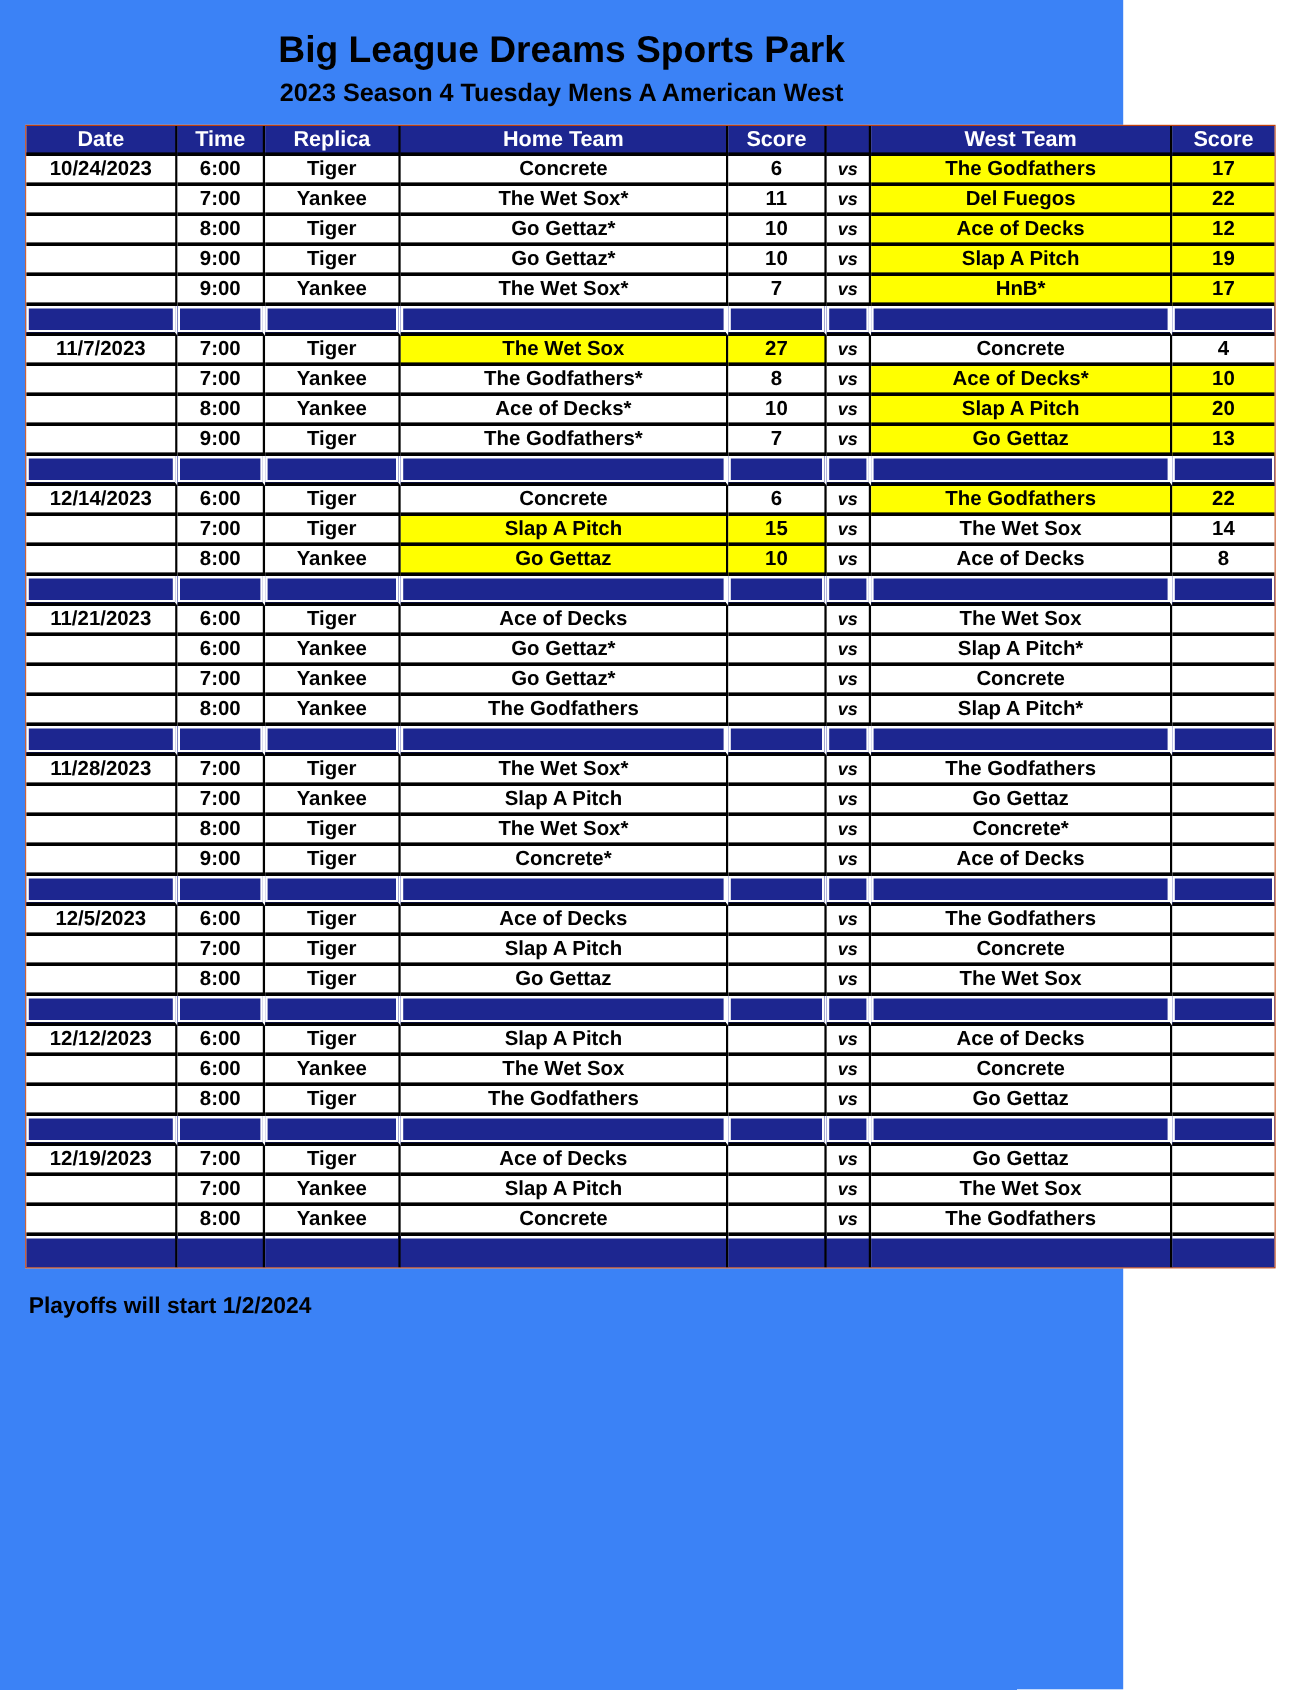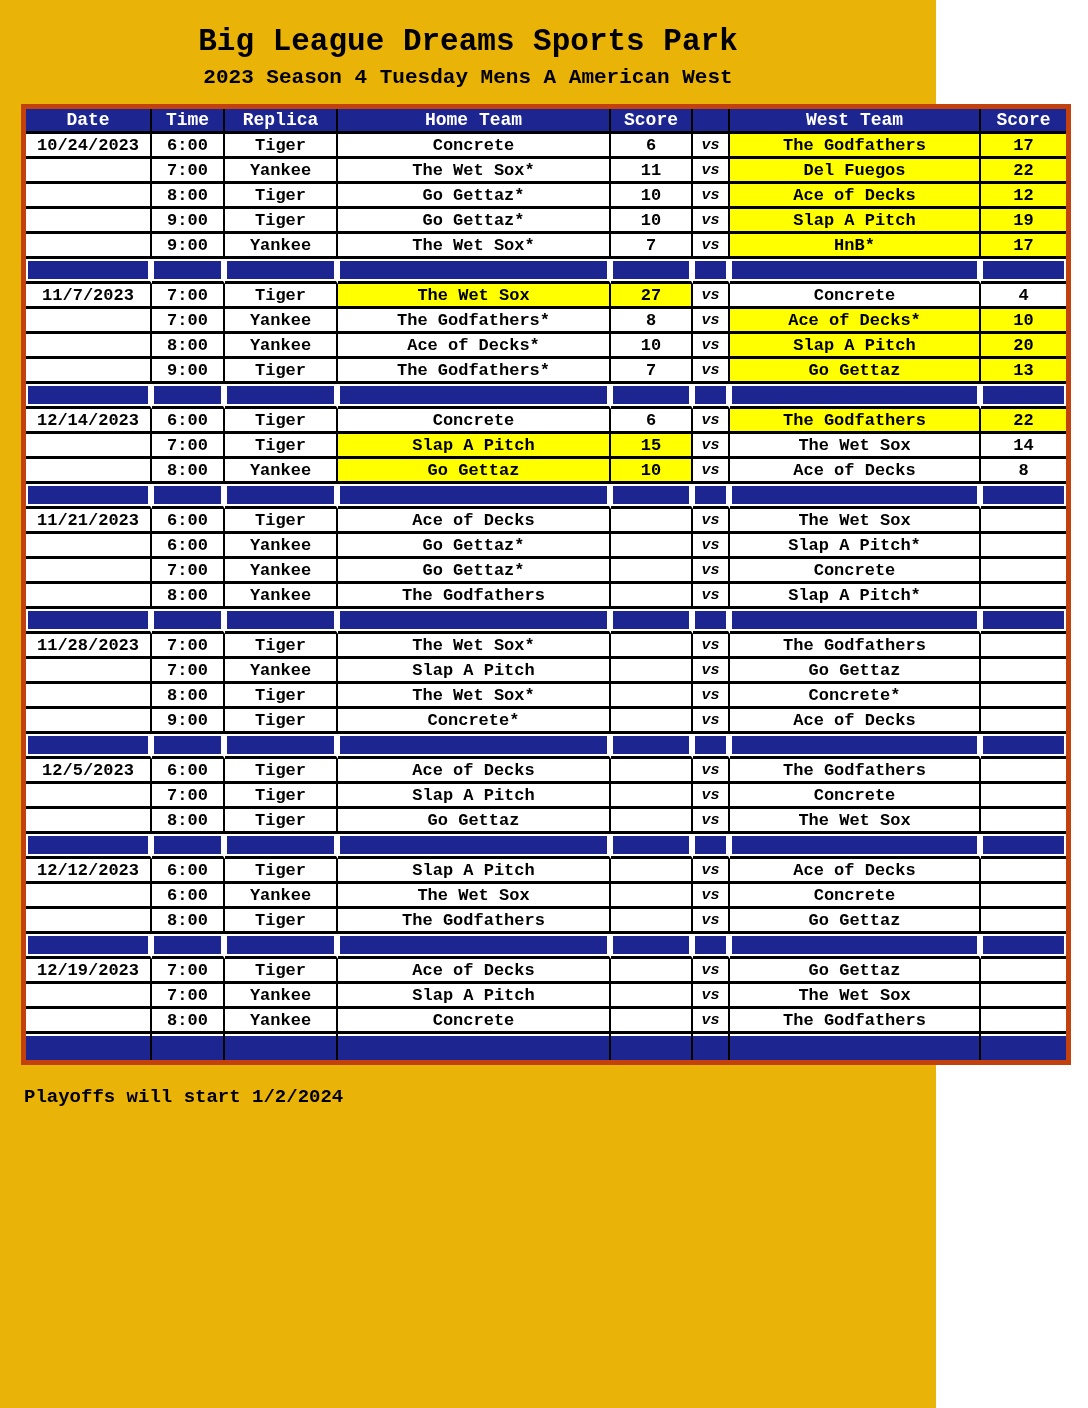--- a/index.html
+++ b/index.html
@@ -8,8 +8,8 @@
   }
   html,body{margin:0;padding:0;background:#ffffff;}
   .page{
-    width:936px;height:1408px;background:#eab308;position:relative;
-    font-family:Liberation Mono, monospace;color:#000;
+    width:936px;height:1408px;background:#3b82f6;position:relative;
+    font-family:Liberation Sans, sans-serif;color:#000;
   }
   .heading{padding-top:24px;text-align:center;}
   .title{font-size:31px;font-weight:bold;line-height:36px;}

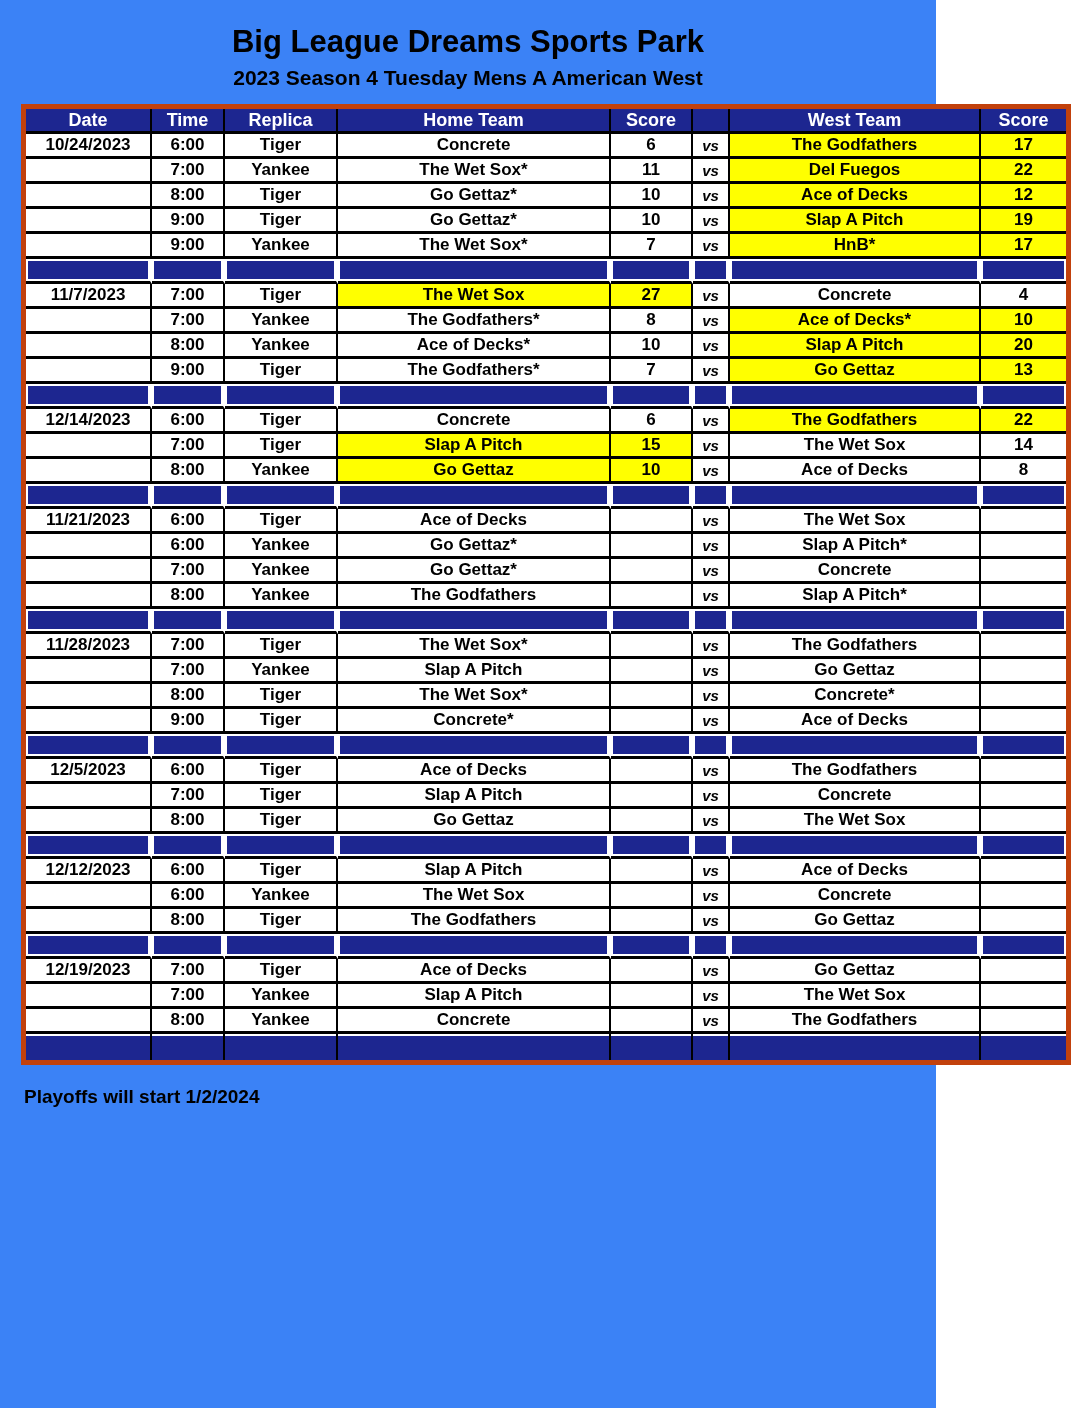--- a/index.html
+++ b/index.html
@@ -19,7 +19,7 @@
     display:grid;
     grid-template-columns:126px 73px 113px 273px 82px 37px 251px 85px;
     width:1040px;
-    border:5px solid #c2410c;
+    border:1px solid #c2410c;
     margin:10px 0 0 21px;
     background:#ffffff;
   }

